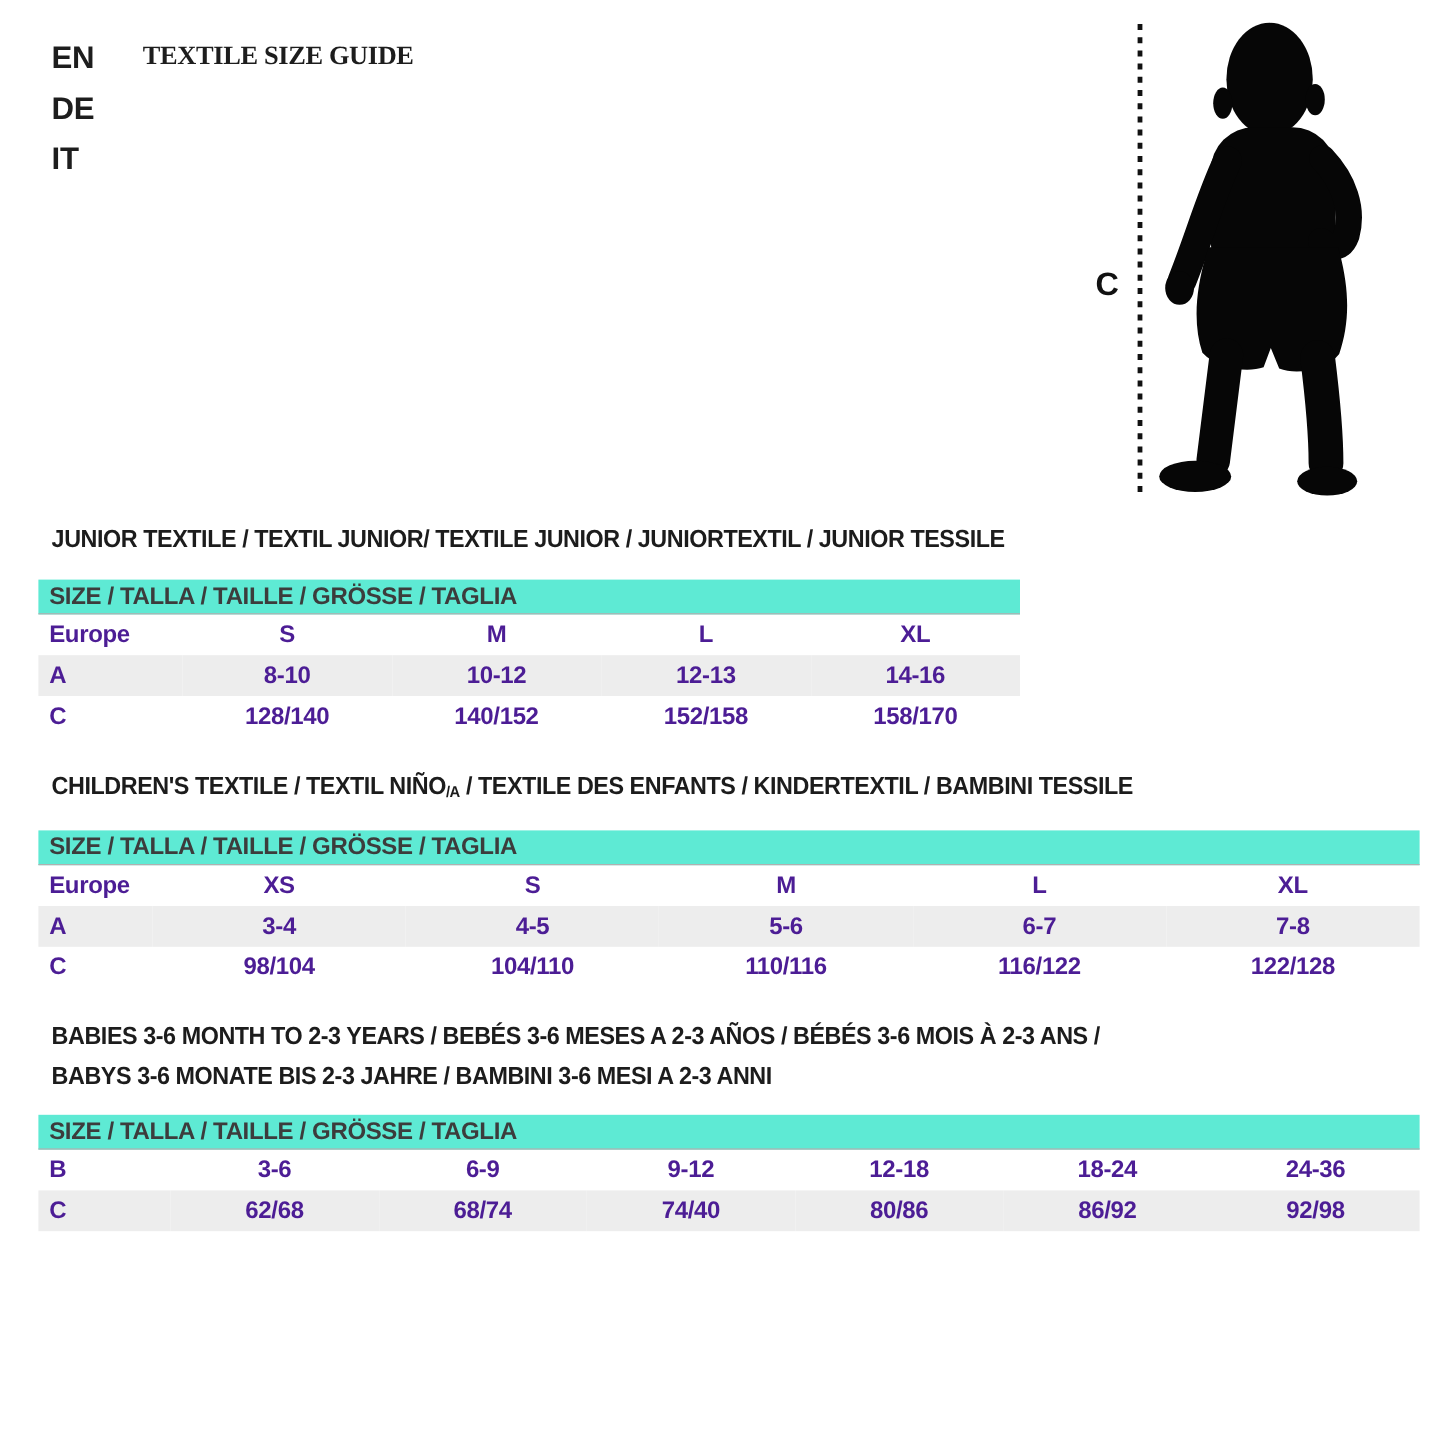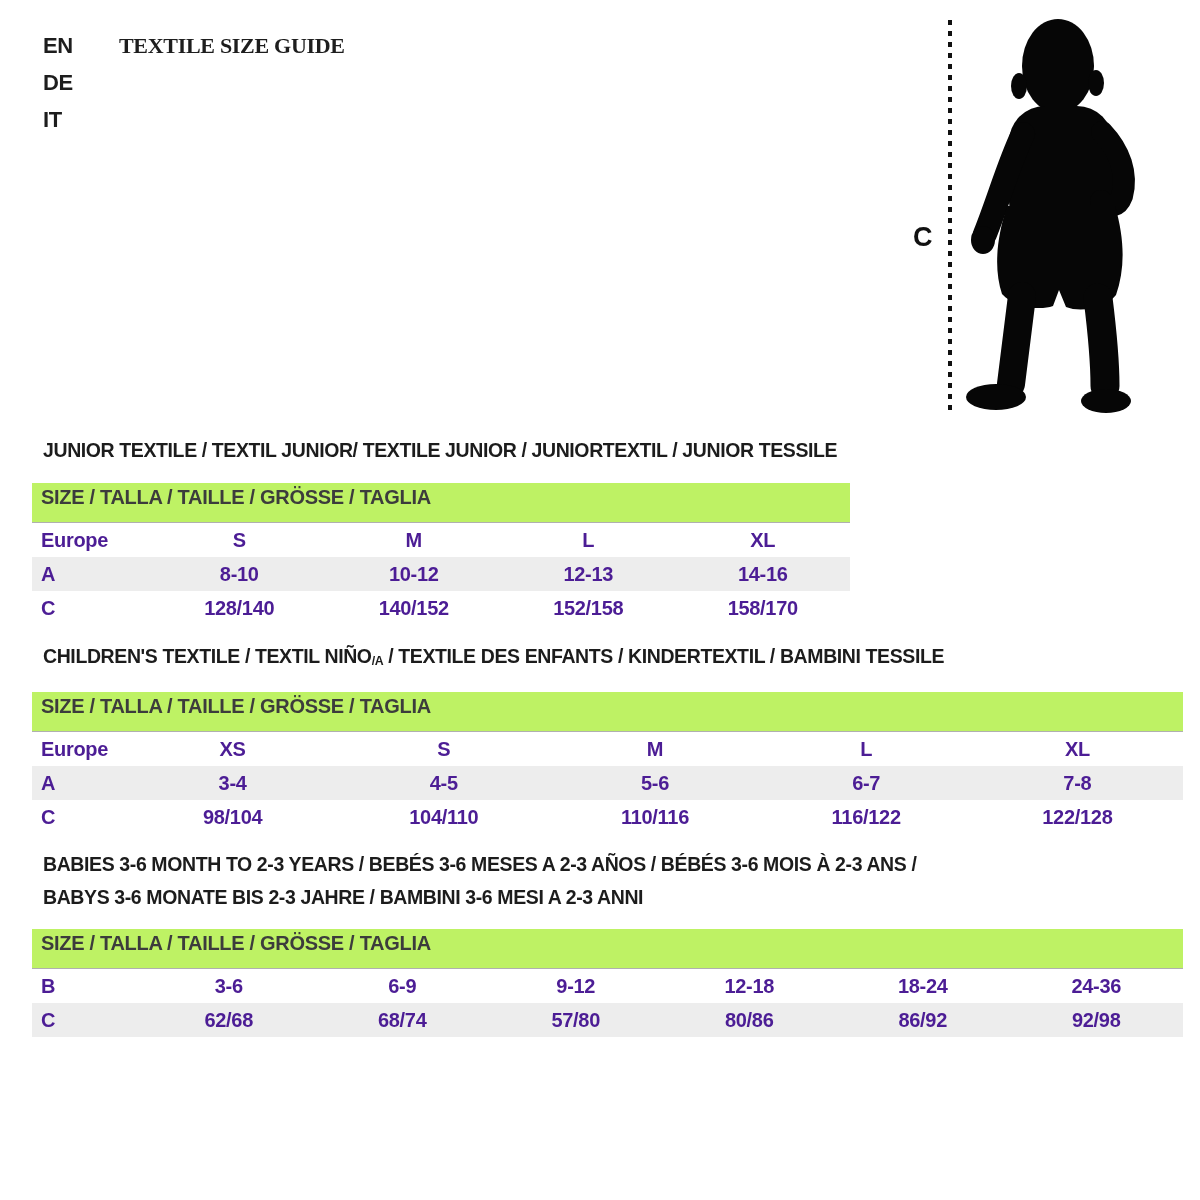--- a/index.html
+++ b/index.html
@@ -18,7 +18,7 @@
   .lang-row { display:flex; margin-bottom:11px; }
   .lang-code {
     display:inline-block; width:76px;
-    font-weight:bold; font-size:22px; letter-spacing:-0.3px;
+    font-weight:bold; font-size:26px; letter-spacing:-0.3px;
   }
   .lang-label { font-weight:bold; font-size:22px; letter-spacing:-0.3px; white-space:nowrap;font-family:Liberation Serif, serif; }
 

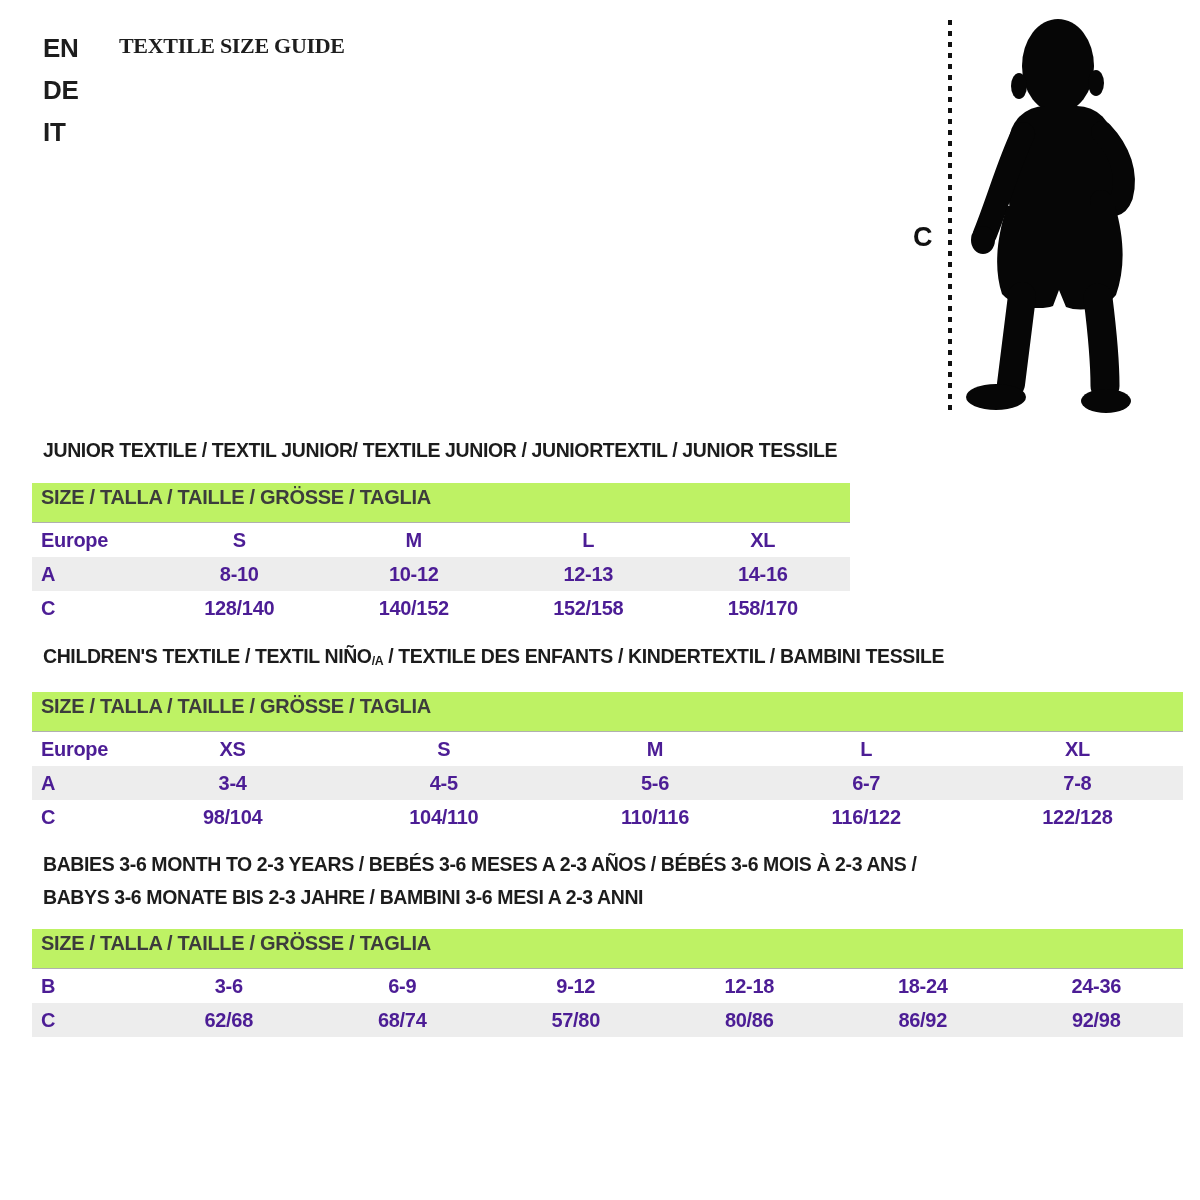--- a/index.html
+++ b/index.html
@@ -38,7 +38,7 @@
   
   .size-table { position:absolute; left:32px; }
   .size-table .bar {
-    height:40px; background:#bef264; color:#3c3c3c;
+    height:29px; background:#5eead4; color:#3c3c3c;
     font-weight:bold; font-size:20px; line-height:29px;
     padding-left:9px; letter-spacing:-0.3px;
     border-bottom:1px solid #b0b0b0;

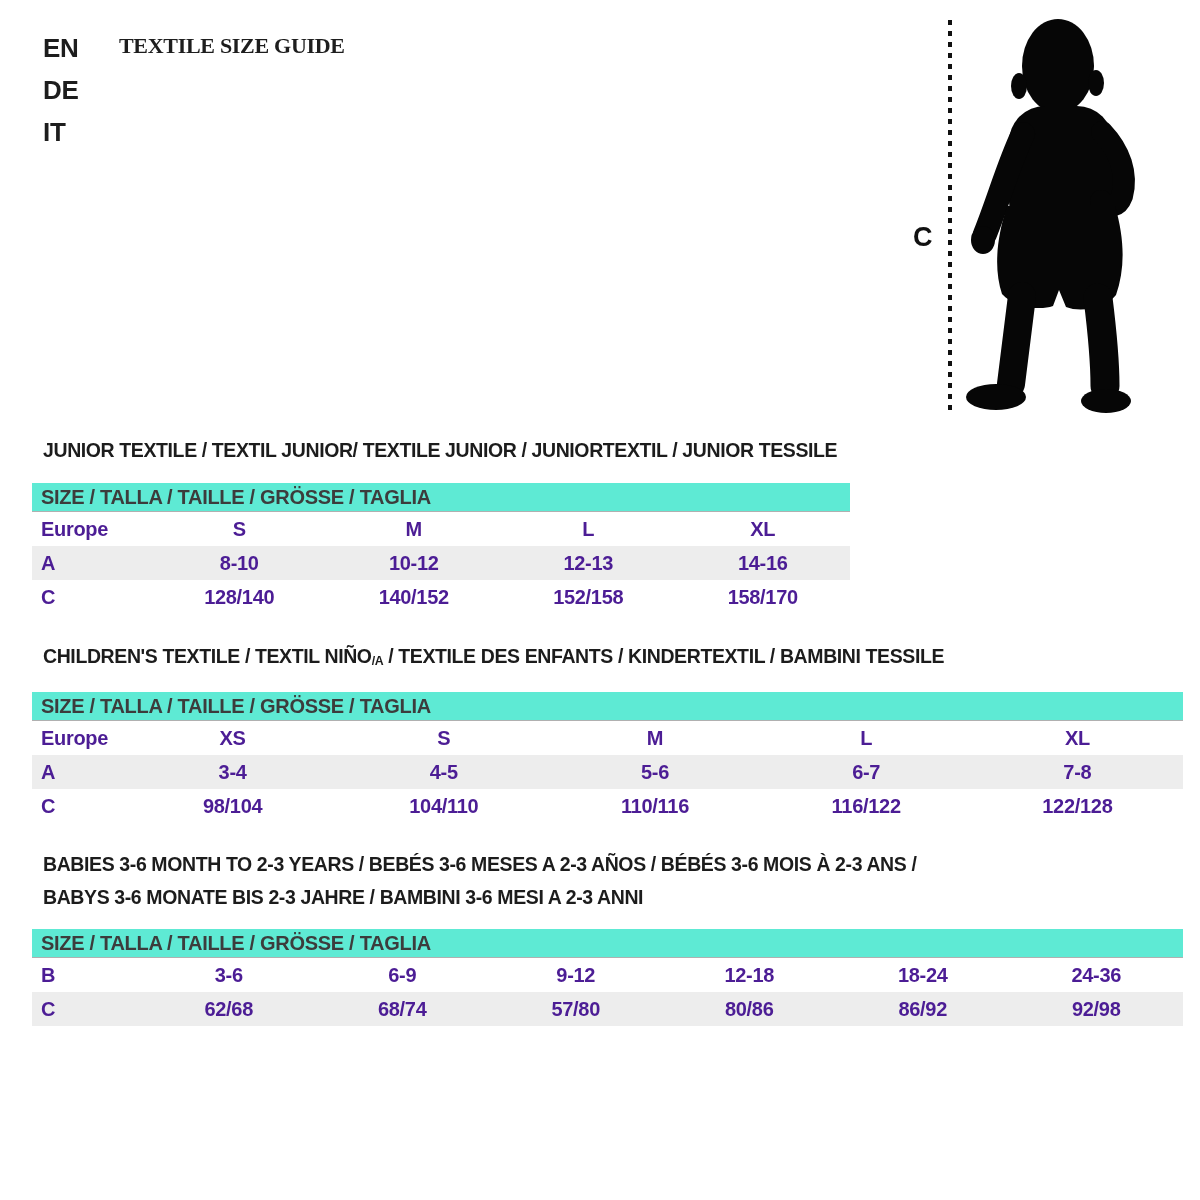--- a/index.html
+++ b/index.html
@@ -227,7 +227,7 @@
         <td class="lbl">C</td>
         <td>62/68</td>
         <td>68/74</td>
-        <td>57/80</td>
+        <td>74/40</td>
         <td>80/86</td>
         <td>86/92</td>
         <td>92/98</td>

